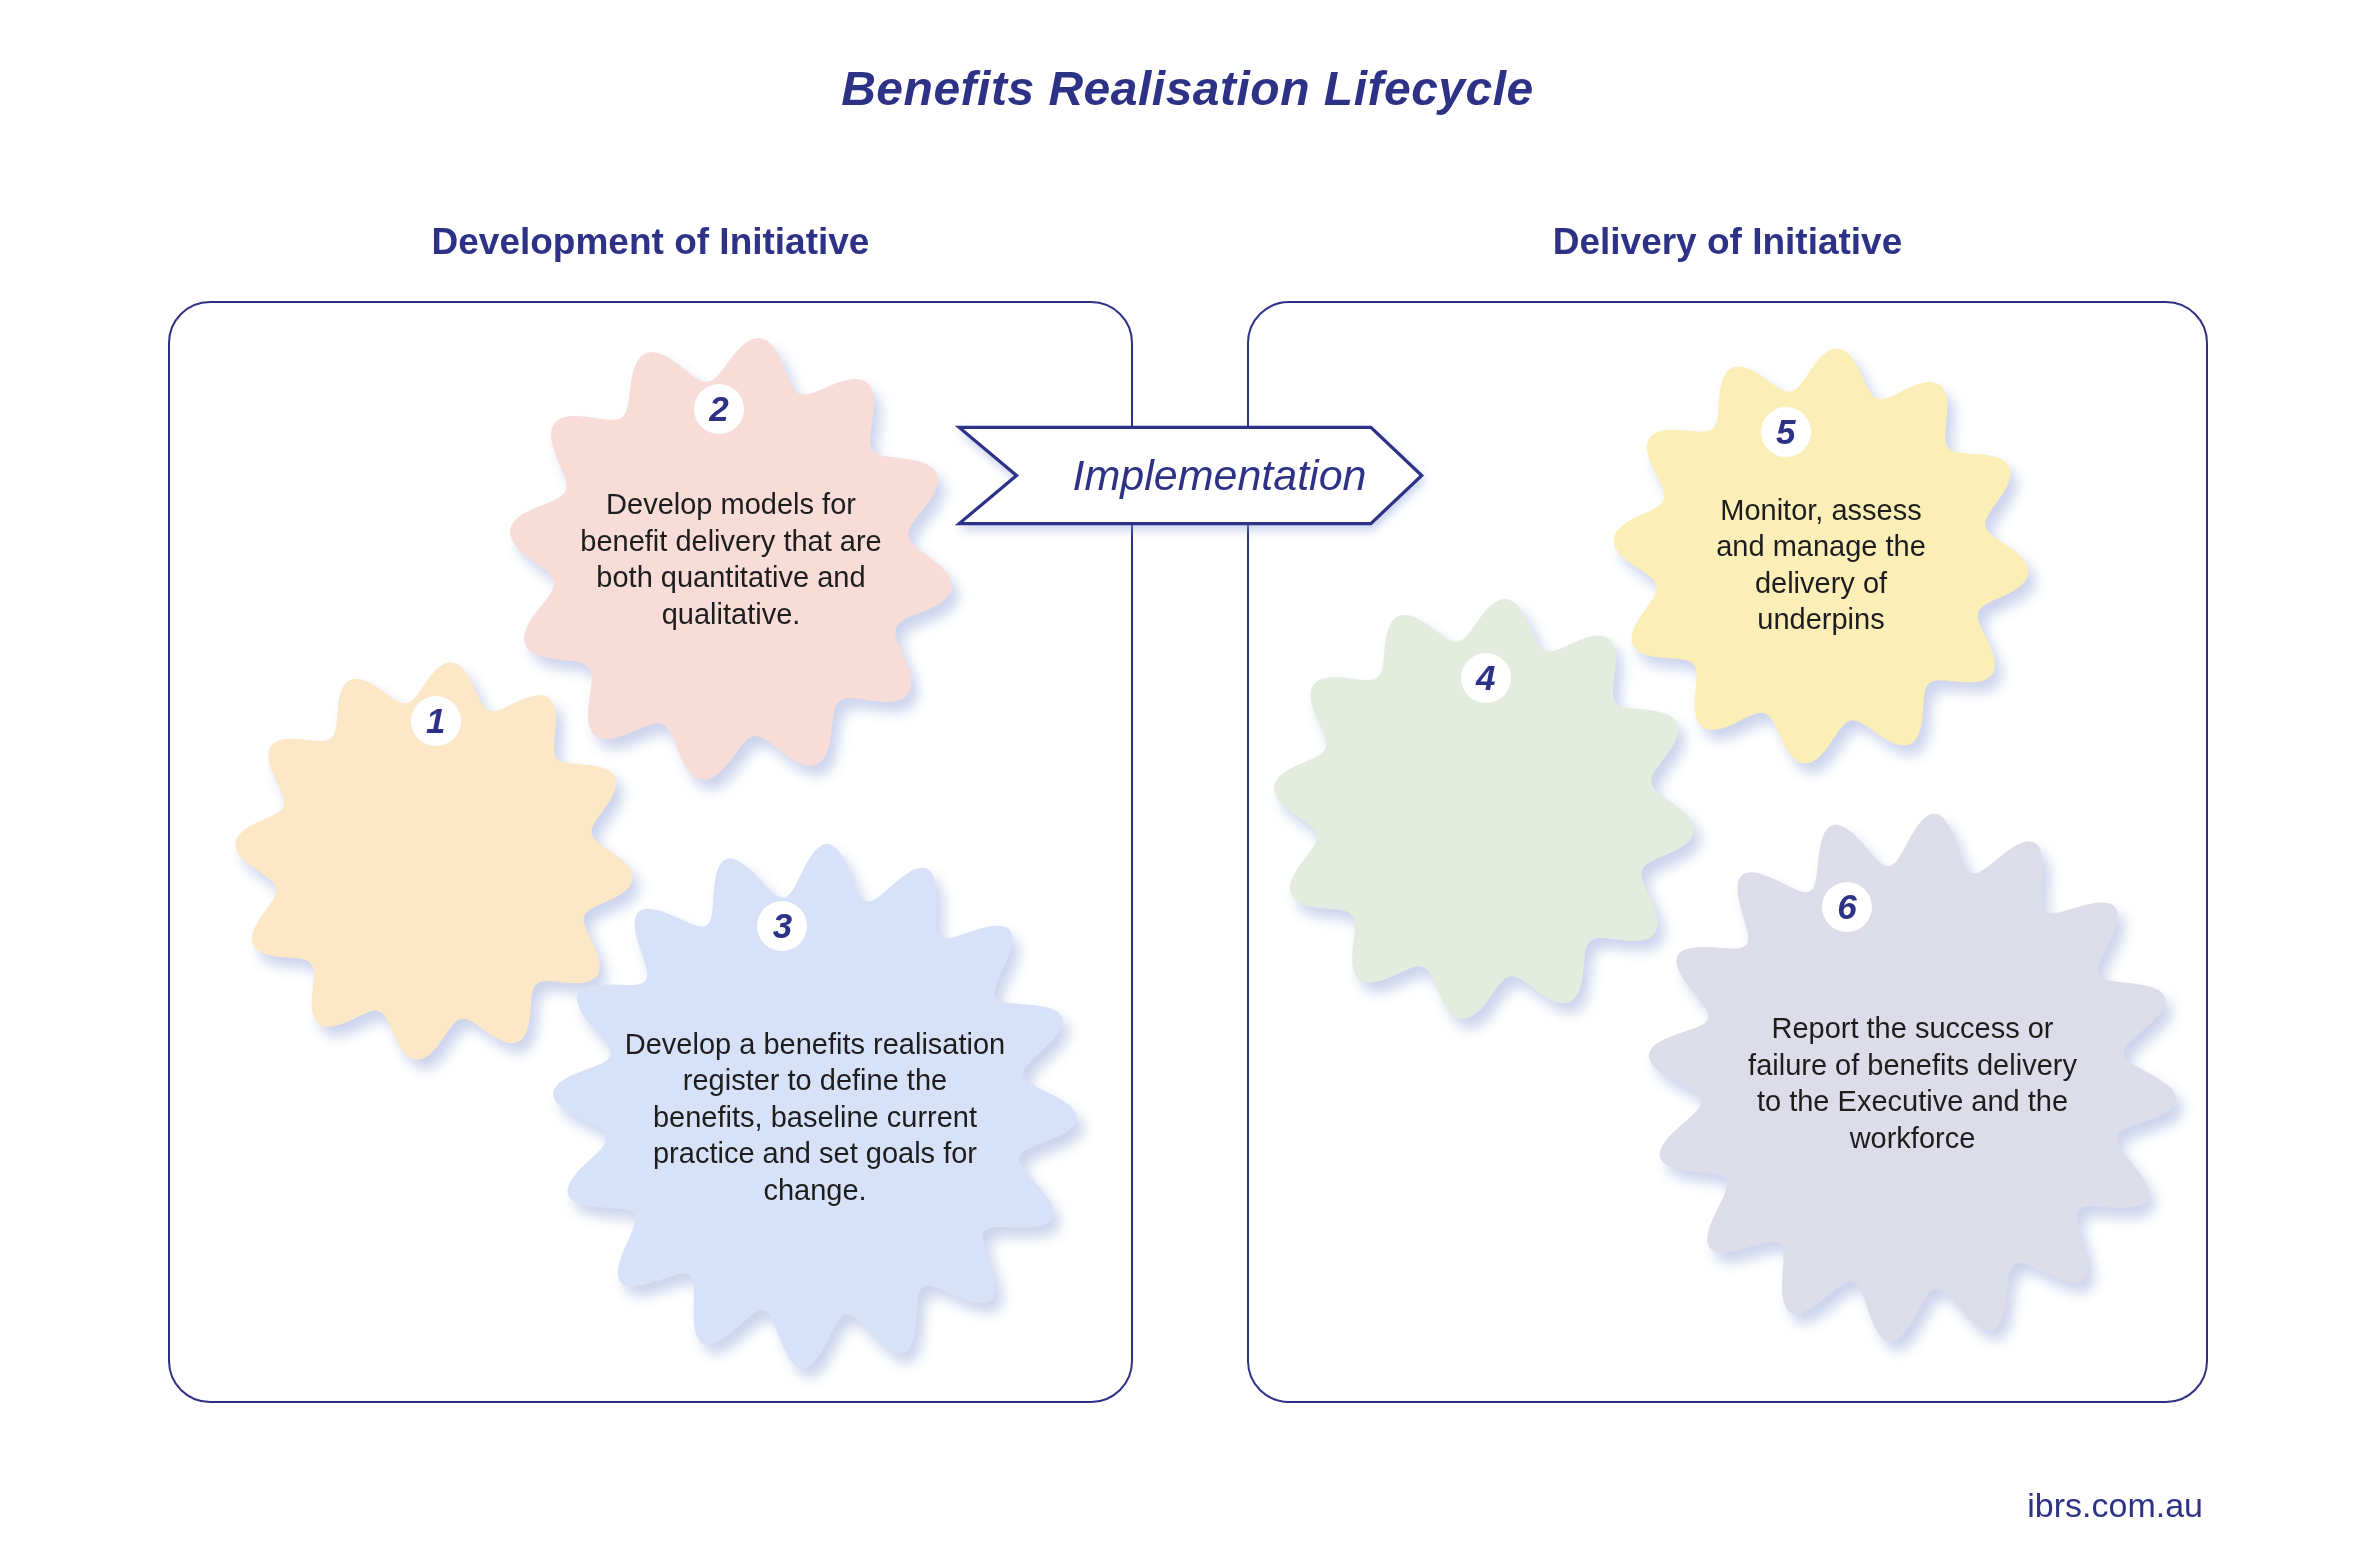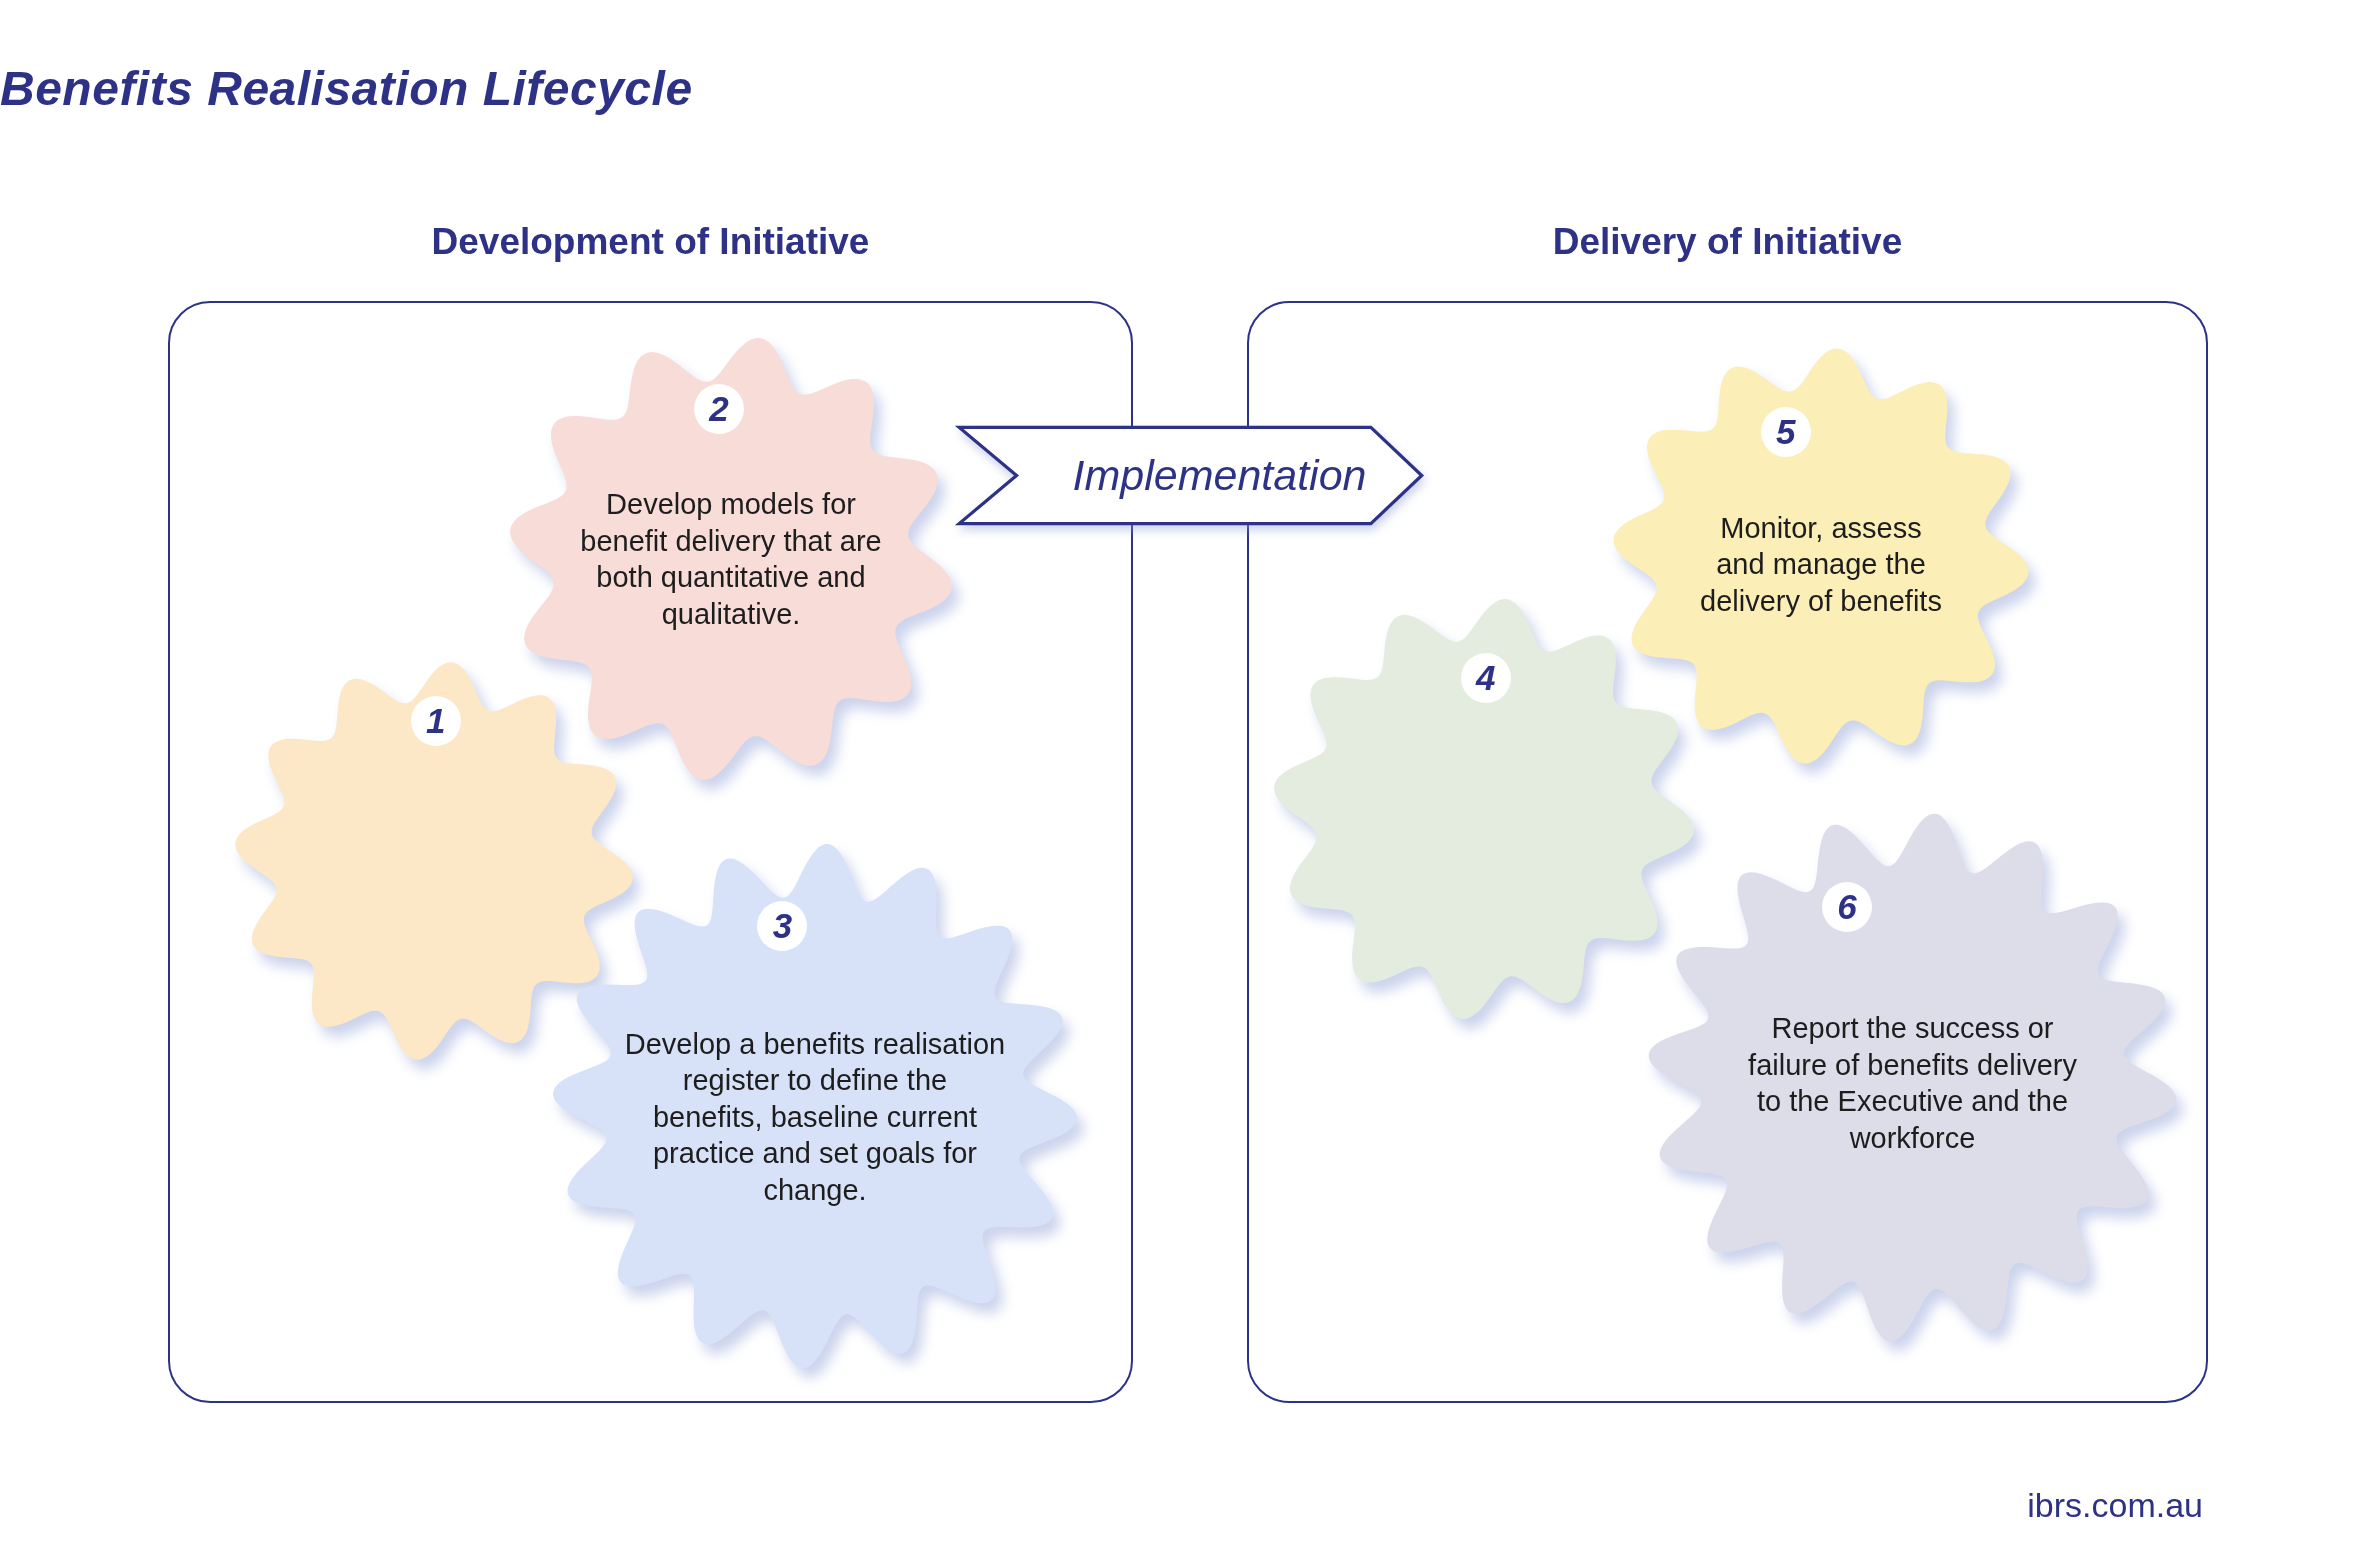--- a/index.html
+++ b/index.html
@@ -12,7 +12,7 @@
     font-family:"Liberation Sans", sans-serif;}
   .stage{position:relative;width:2375px;height:1553px;background:#ffffff;}
 
-  .title{position:absolute;left:0;top:61px;width:100%;
+  .title{position:absolute;left:0;top:61px;width:100%;text-align:center;
     font-size:48px;font-style:italic;font-weight:600;color:var(--navy);letter-spacing:0.5px;}
 
   .hdr{position:absolute;top:221px;text-align:center;font-size:37px;font-weight:700;

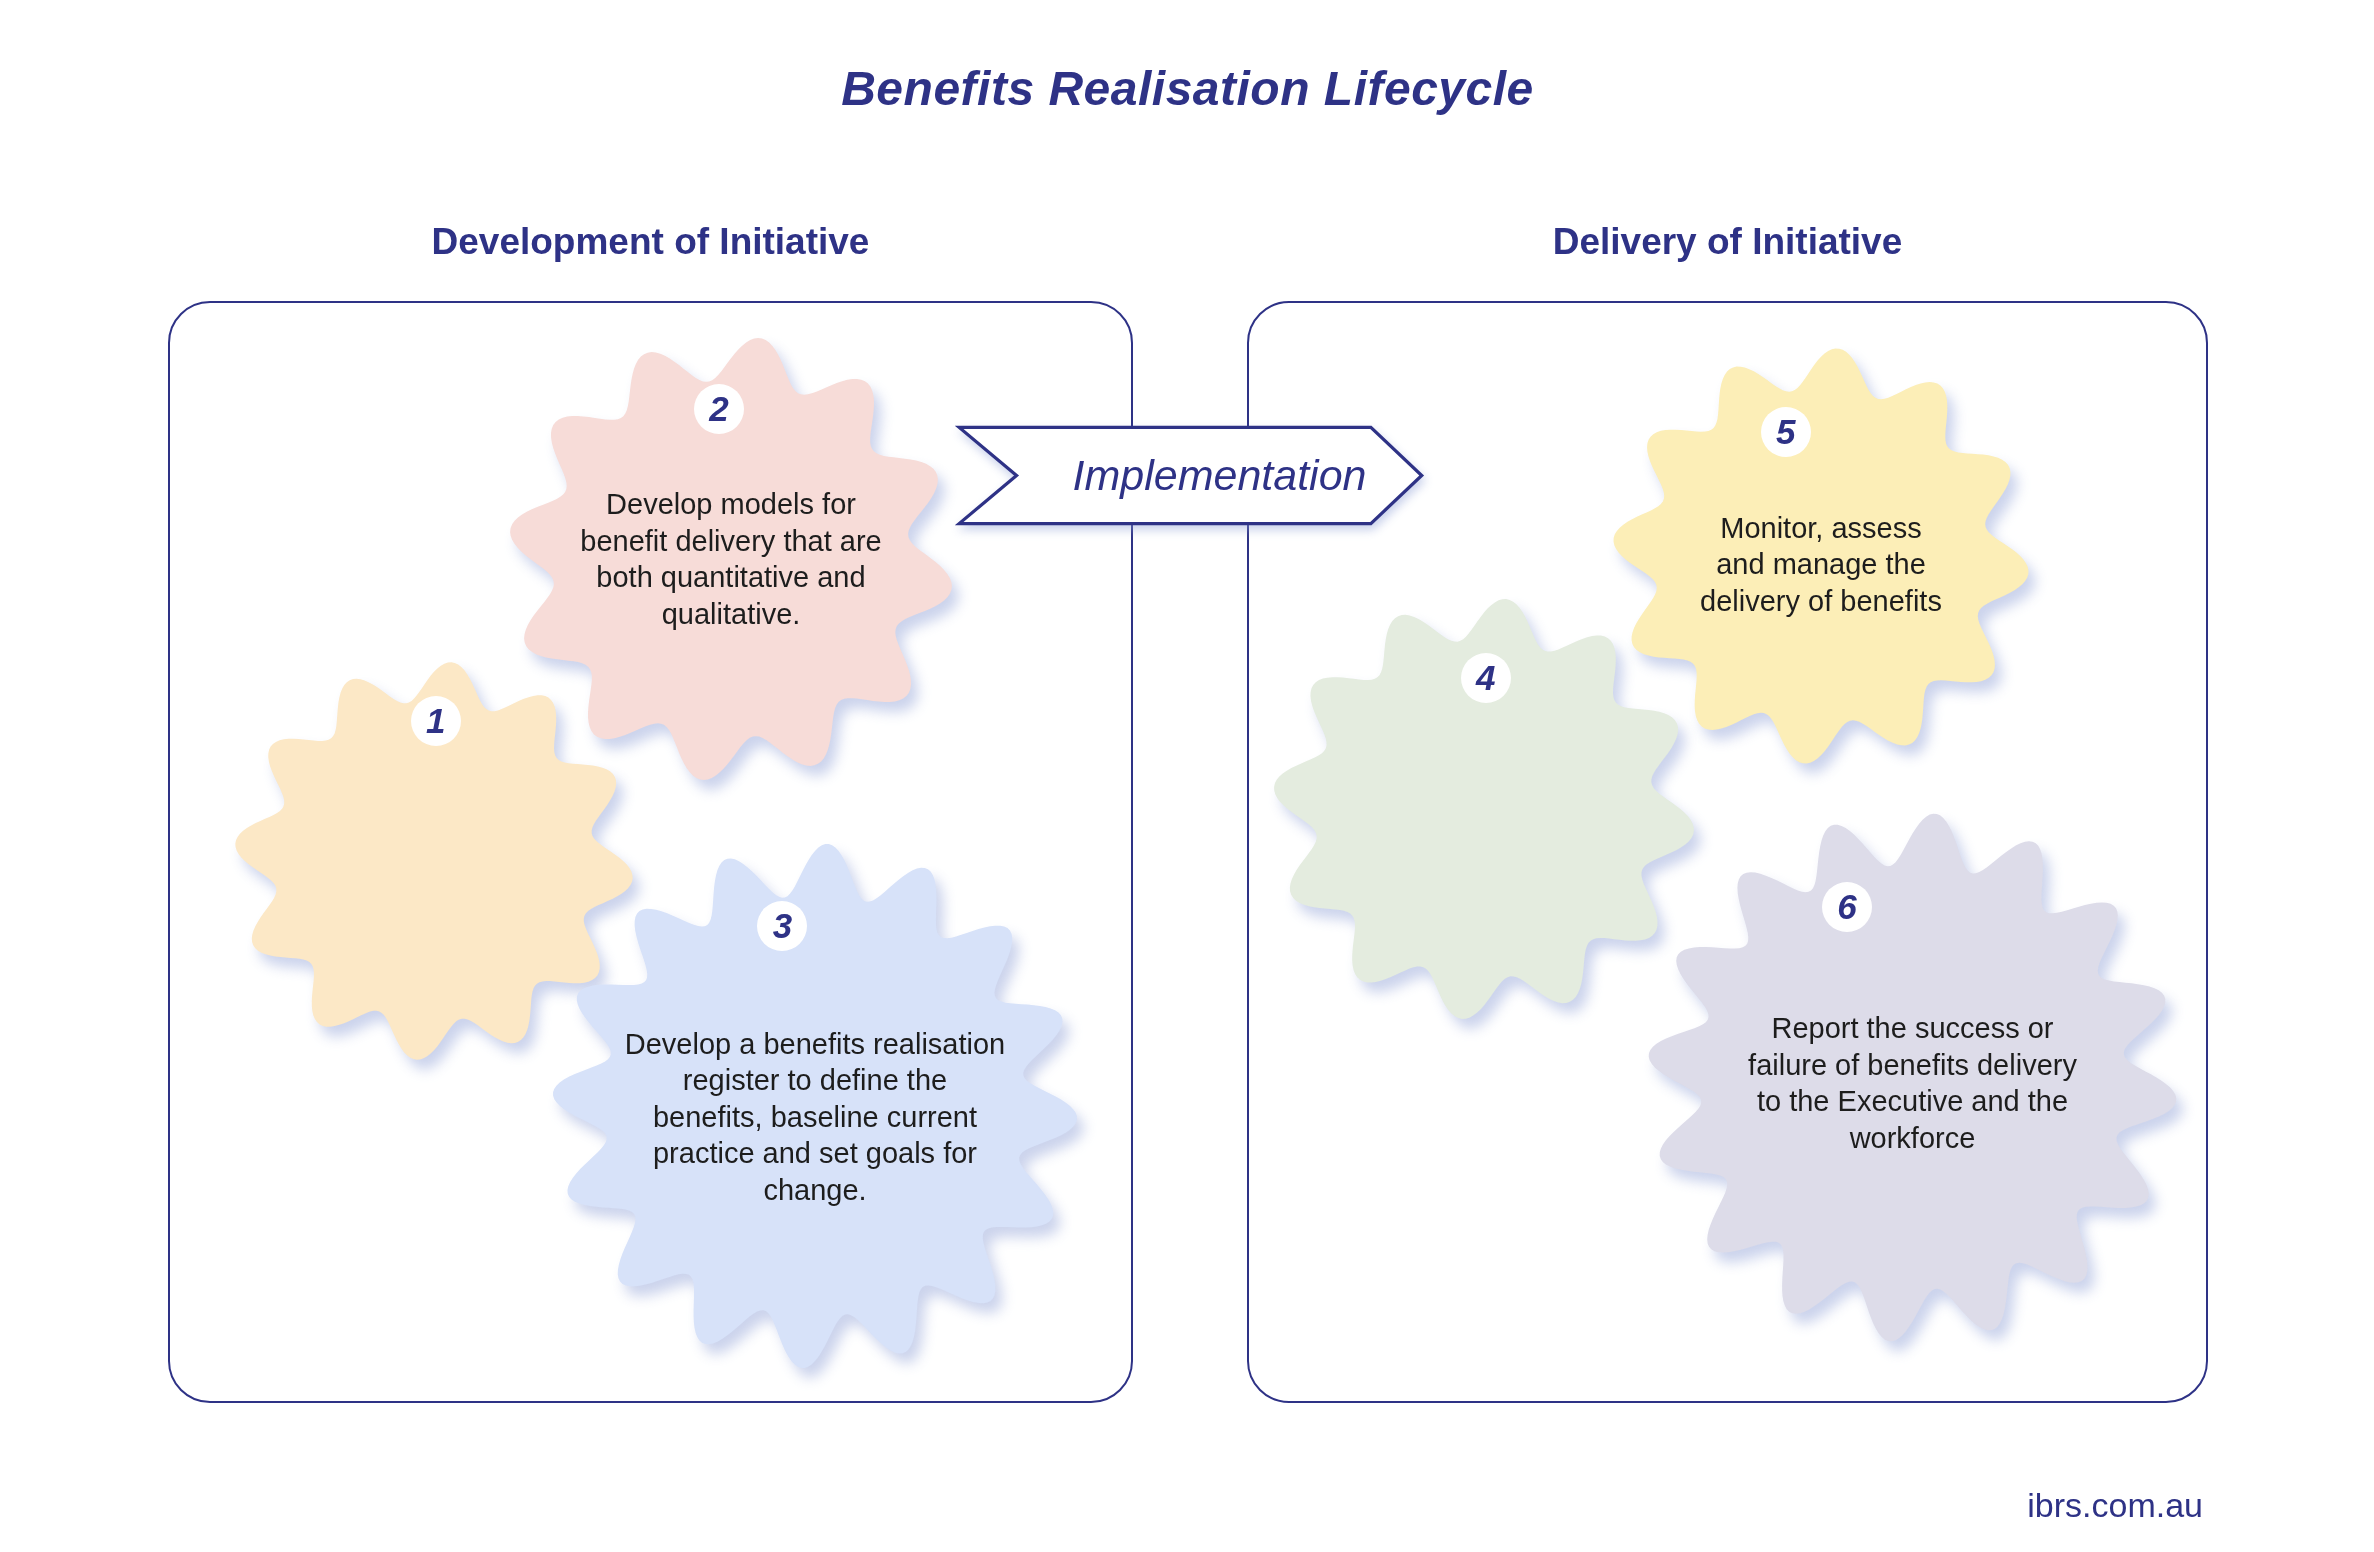--- a/index.html
+++ b/index.html
@@ -86,7 +86,7 @@
       <path class="gshape" fill="#fceeb7" d="M101.93 0.00L103.59 1.81L104.88 3.66L105.75 5.54L106.15 7.42L106.06 9.28L105.49 11.09L104.45 12.83L102.99 14.47L101.15 16.02L99.01 17.46L96.66 18.79L94.19 20.02L91.70 21.17L89.27 22.26L87.00 23.31L84.97 24.37L83.25 25.45L81.90 26.61L80.93 27.87L80.37 29.25L80.22 30.79L80.44 32.50L81.01 34.38L81.84 36.44L82.89 38.65L84.06 41.00L85.27 43.45L86.43 45.96L87.46 48.48L88.27 50.96L88.80 53.36L88.99 55.61L88.81 57.67L88.22 59.50L87.21 61.07L85.82 62.35L84.05 63.33L81.95 64.03L79.59 64.45L77.02 64.63L74.32 64.60L71.56 64.44L68.83 64.18L66.18 63.91L63.69 63.69L61.41 63.59L59.37 63.67L57.62 63.99L56.15 64.60L54.98 65.52L54.08 66.78L53.42 68.37L52.96 70.28L52.66 72.48L52.46 74.92L52.30 77.54L52.12 80.26L51.87 83.02L51.50 85.71L50.96 88.27L50.23 90.61L49.27 92.66L48.07 94.35L46.65 95.64L45.00 96.49L43.14 96.90L41.12 96.87L38.96 96.43L36.70 95.61L34.39 94.48L32.06 93.11L29.76 91.58L27.51 90.00L25.36 88.44L23.31 87.00L21.39 85.77L19.58 84.83L17.90 84.23L16.33 84.02L14.85 84.23L13.44 84.87L12.07 85.92L10.72 87.35L9.36 89.10L7.97 91.11L6.52 93.30L5.01 95.57L3.42 97.83L1.75 99.98L0.00 101.93L-1.81 103.59L-3.66 104.88L-5.54 105.75L-7.42 106.15L-9.28 106.06L-11.09 105.49L-12.83 104.45L-14.47 102.99L-16.02 101.15L-17.46 99.01L-18.79 96.66L-20.02 94.19L-21.17 91.70L-22.26 89.27L-23.31 87.00L-24.37 84.97L-25.45 83.25L-26.61 81.90L-27.87 80.93L-29.25 80.37L-30.79 80.22L-32.50 80.44L-34.38 81.01L-36.44 81.84L-38.65 82.89L-41.00 84.06L-43.45 85.27L-45.96 86.43L-48.48 87.46L-50.96 88.27L-53.36 88.80L-55.61 88.99L-57.67 88.81L-59.50 88.22L-61.07 87.21L-62.35 85.82L-63.33 84.05L-64.03 81.95L-64.45 79.59L-64.63 77.02L-64.60 74.32L-64.44 71.56L-64.18 68.83L-63.91 66.18L-63.69 63.69L-63.59 61.41L-63.67 59.37L-63.99 57.62L-64.60 56.15L-65.52 54.98L-66.78 54.08L-68.37 53.42L-70.28 52.96L-72.48 52.66L-74.92 52.46L-77.54 52.30L-80.26 52.12L-83.02 51.87L-85.71 51.50L-88.27 50.96L-90.61 50.23L-92.66 49.27L-94.35 48.07L-95.64 46.65L-96.49 45.00L-96.90 43.14L-96.87 41.12L-96.43 38.96L-95.61 36.70L-94.48 34.39L-93.11 32.06L-91.58 29.76L-90.00 27.51L-88.44 25.36L-87.00 23.31L-85.77 21.39L-84.83 19.58L-84.23 17.90L-84.02 16.33L-84.23 14.85L-84.87 13.44L-85.92 12.07L-87.35 10.72L-89.10 9.36L-91.11 7.97L-93.30 6.52L-95.57 5.01L-97.83 3.42L-99.98 1.75L-101.93 0.00L-103.59 -1.81L-104.88 -3.66L-105.75 -5.54L-106.15 -7.42L-106.06 -9.28L-105.49 -11.09L-104.45 -12.83L-102.99 -14.47L-101.15 -16.02L-99.01 -17.46L-96.66 -18.79L-94.19 -20.02L-91.70 -21.17L-89.27 -22.26L-87.00 -23.31L-84.97 -24.37L-83.25 -25.45L-81.90 -26.61L-80.93 -27.87L-80.37 -29.25L-80.22 -30.79L-80.44 -32.50L-81.01 -34.38L-81.84 -36.44L-82.89 -38.65L-84.06 -41.00L-85.27 -43.45L-86.43 -45.96L-87.46 -48.48L-88.27 -50.96L-88.80 -53.36L-88.99 -55.61L-88.81 -57.67L-88.22 -59.50L-87.21 -61.07L-85.82 -62.35L-84.05 -63.33L-81.95 -64.03L-79.59 -64.45L-77.02 -64.63L-74.32 -64.60L-71.56 -64.44L-68.83 -64.18L-66.18 -63.91L-63.69 -63.69L-61.41 -63.59L-59.37 -63.67L-57.62 -63.99L-56.15 -64.60L-54.98 -65.52L-54.08 -66.78L-53.42 -68.37L-52.96 -70.28L-52.66 -72.48L-52.46 -74.92L-52.30 -77.54L-52.12 -80.26L-51.87 -83.02L-51.50 -85.71L-50.96 -88.27L-50.23 -90.61L-49.27 -92.66L-48.07 -94.35L-46.65 -95.64L-45.00 -96.49L-43.14 -96.90L-41.12 -96.87L-38.96 -96.43L-36.70 -95.61L-34.39 -94.48L-32.06 -93.11L-29.76 -91.58L-27.51 -90.00L-25.36 -88.44L-23.31 -87.00L-21.39 -85.77L-19.58 -84.83L-17.90 -84.23L-16.33 -84.02L-14.85 -84.23L-13.44 -84.87L-12.07 -85.92L-10.72 -87.35L-9.36 -89.10L-7.97 -91.11L-6.52 -93.30L-5.01 -95.57L-3.42 -97.83L-1.75 -99.98L-0.00 -101.93L1.81 -103.59L3.66 -104.88L5.54 -105.75L7.42 -106.15L9.28 -106.06L11.09 -105.49L12.83 -104.45L14.47 -102.99L16.02 -101.15L17.46 -99.01L18.79 -96.66L20.02 -94.19L21.17 -91.70L22.26 -89.27L23.31 -87.00L24.37 -84.97L25.45 -83.25L26.61 -81.90L27.87 -80.93L29.25 -80.37L30.79 -80.22L32.50 -80.44L34.38 -81.01L36.44 -81.84L38.65 -82.89L41.00 -84.06L43.45 -85.27L45.96 -86.43L48.48 -87.46L50.96 -88.27L53.36 -88.80L55.61 -88.99L57.67 -88.81L59.50 -88.22L61.07 -87.21L62.35 -85.82L63.33 -84.05L64.03 -81.95L64.45 -79.59L64.63 -77.02L64.60 -74.32L64.44 -71.56L64.18 -68.83L63.91 -66.18L63.69 -63.69L63.59 -61.41L63.67 -59.37L63.99 -57.62L64.60 -56.15L65.52 -54.98L66.78 -54.08L68.37 -53.42L70.28 -52.96L72.48 -52.66L74.92 -52.46L77.54 -52.30L80.26 -52.12L83.02 -51.87L85.71 -51.50L88.27 -50.96L90.61 -50.23L92.66 -49.27L94.35 -48.07L95.64 -46.65L96.49 -45.00L96.90 -43.14L96.87 -41.12L96.43 -38.96L95.61 -36.70L94.48 -34.39L93.11 -32.06L91.58 -29.76L90.00 -27.51L88.44 -25.36L87.00 -23.31L85.77 -21.39L84.83 -19.58L84.23 -17.90L84.02 -16.33L84.23 -14.85L84.87 -13.44L85.92 -12.07L87.35 -10.72L89.10 -9.36L91.11 -7.97L93.30 -6.52L95.57 -5.01L97.83 -3.42L99.98 -1.75L101.93 -0.00Z"></path>
     </svg>
     <div class="num" style="left:41.8%;top:21.1%;">5</div>
-    <div class="txt" style="width:249px;top:52%;">Monitor, assess and manage the delivery of benefits</div>
+    <div class="txt" style="width:249px;top:52%;">Monitor, assess and manage the delivery of underpins</div>
   </div>
 
   <div class="gear" style="left:1639px;top:804px;width:547px;height:547px;">

